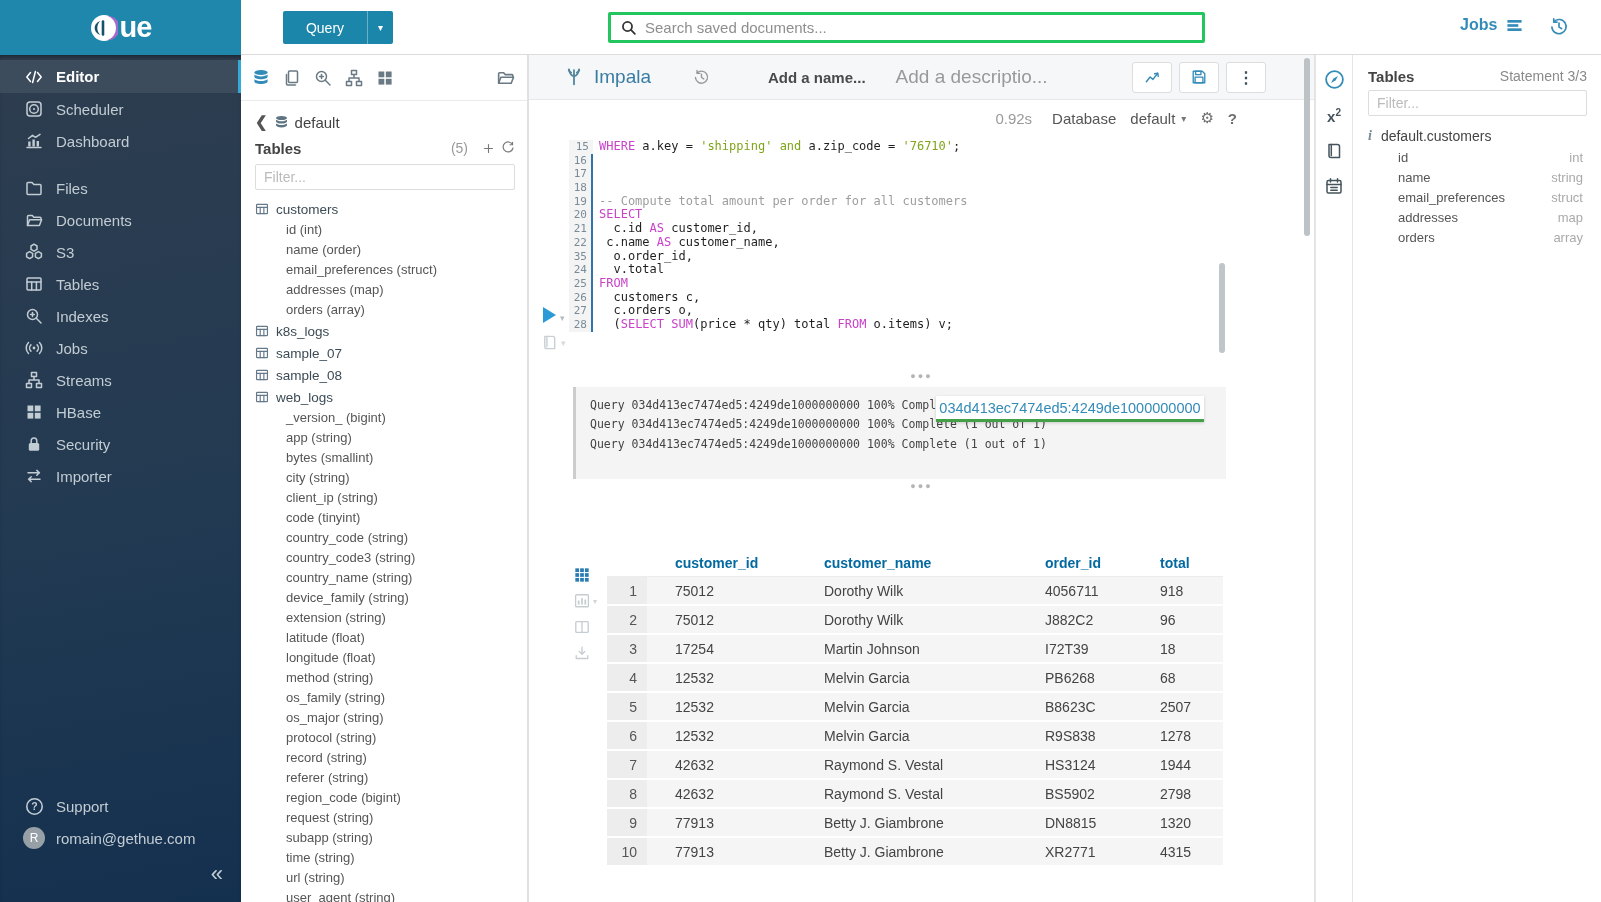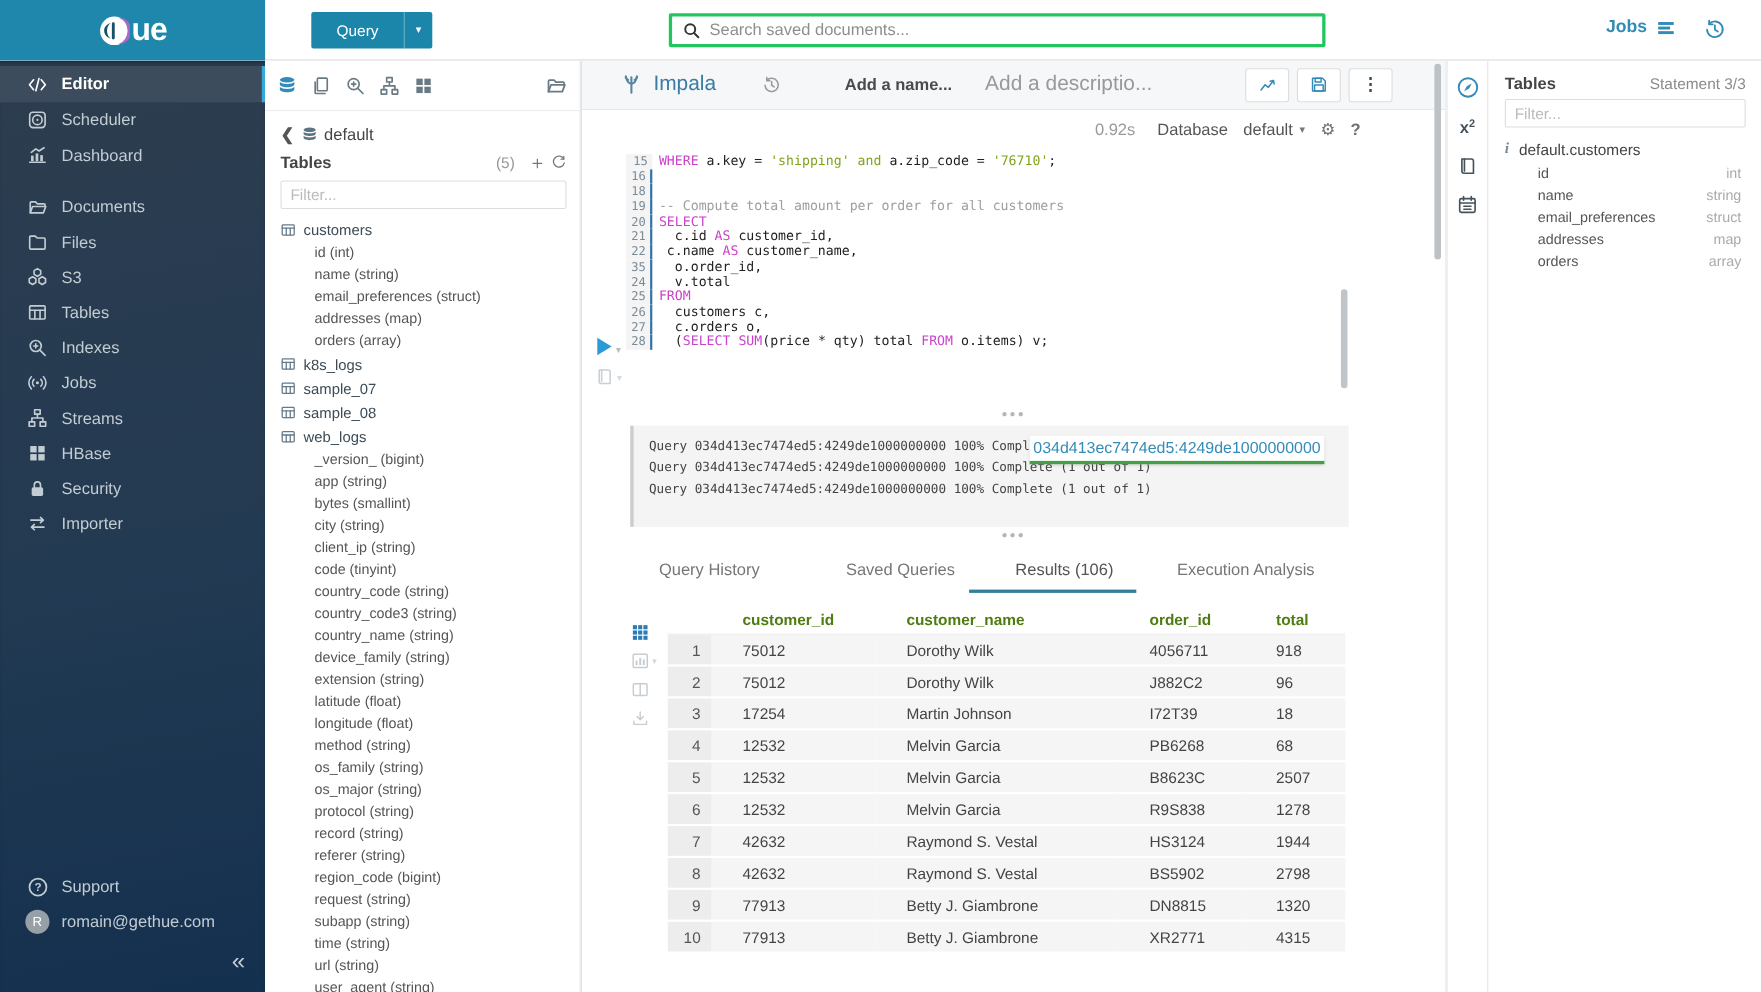--- a/index.html
+++ b/index.html
@@ -556,6 +556,7 @@
     <div class="code-wrap" id="codeWrap">
         <div class="codeline"><span class="gut">15</span><span class="ctext"><span class="kw">WHERE</span><span class=""> a.key = </span><span class="str">'shipping'</span><span class="str"> and</span><span class=""> a.zip_code = </span><span class="str">'76710'</span><span class="">;</span></span></div>
         <div class="codeline"><span class="gut stmt">16</span><span class="ctext"></span></div>
+        <div class="codeline"><span class="gut stmt">17</span><span class="ctext"></span></div>
         <div class="codeline"><span class="gut stmt">18</span><span class="ctext"></span></div>
         <div class="codeline"><span class="gut stmt">19</span><span class="ctext"><span class="cm">-- Compute total amount per order for all customers</span></span></div>
         <div class="codeline"><span class="gut stmt">20</span><span class="ctext"><span class="kw">SELECT</span></span></div>

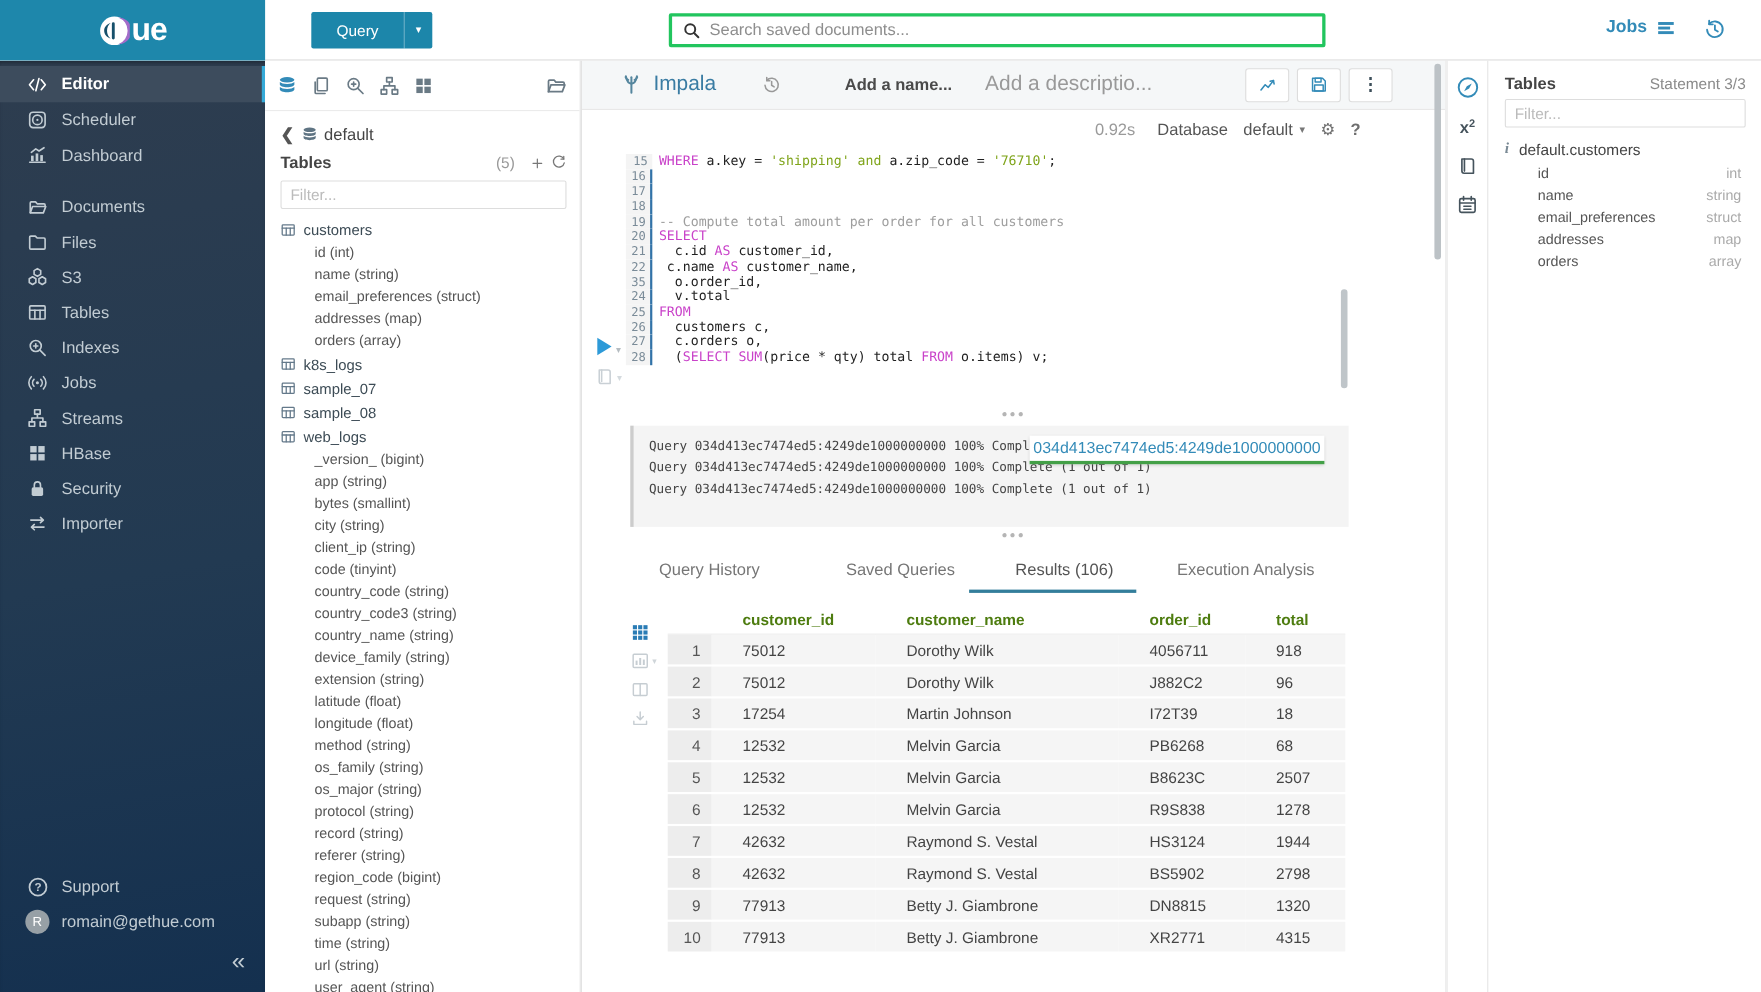--- a/index.html
+++ b/index.html
@@ -211,19 +211,19 @@
         <div class="nav-item">
           <span class="nico">
             <svg viewBox="0 0 18 18" width="18" height="18" fill="none" stroke="currentColor" stroke-width="1.5" stroke-linecap="round" stroke-linejoin="round">
+              <path d="M2 14.5V4.6a1 1 0 0 1 1-1h4.1L8.8 5.4H15a1 1 0 0 1 1 1v8.1a1 1 0 0 1-1 1H3a1 1 0 0 1-1-1z"></path>
+            </svg>
+          </span>
+          <span class="nlabel">Files</span>
+        </div>
+        <div class="nav-item">
+          <span class="nico">
+            <svg viewBox="0 0 18 18" width="18" height="18" fill="none" stroke="currentColor" stroke-width="1.5" stroke-linecap="round" stroke-linejoin="round">
               <path d="M2.5 14.5v-9a1 1 0 0 1 1-1h3.8L8.8 6.3H15a1 1 0 0 1 1 1v1.2"></path>
               <path d="M2.5 14.5l2.1-5.8h12l-2.2 5.8z"></path>
             </svg>
           </span>
           <span class="nlabel">Documents</span>
-        </div>
-        <div class="nav-item">
-          <span class="nico">
-            <svg viewBox="0 0 18 18" width="18" height="18" fill="none" stroke="currentColor" stroke-width="1.5" stroke-linecap="round" stroke-linejoin="round">
-              <path d="M2 14.5V4.6a1 1 0 0 1 1-1h4.1L8.8 5.4H15a1 1 0 0 1 1 1v8.1a1 1 0 0 1-1 1H3a1 1 0 0 1-1-1z"></path>
-            </svg>
-          </span>
-          <span class="nlabel">Files</span>
         </div>
         <div class="nav-item">
           <span class="nico">

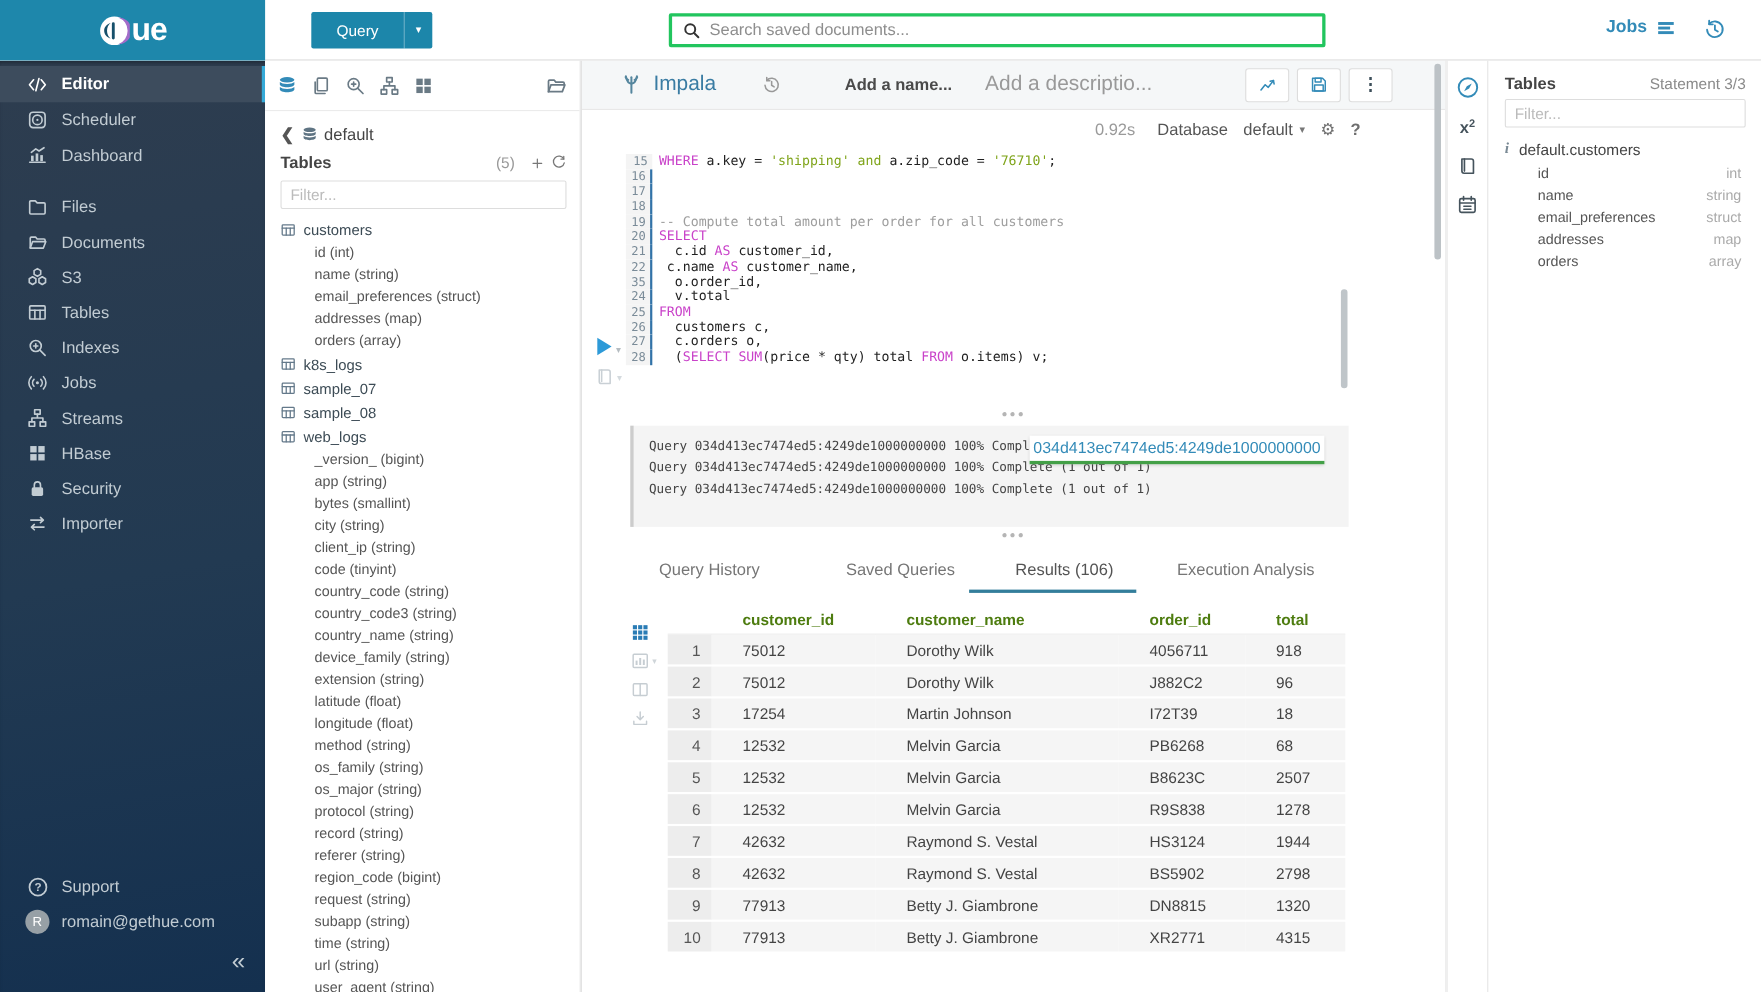--- a/index.html
+++ b/index.html
@@ -427,7 +427,7 @@
             <span>customers</span>
           </div>
           <div class="tree-col">id (int)</div>
-          <div class="tree-col">name (string)</div>
+          <div class="tree-col">name (order)</div>
           <div class="tree-col">email_preferences (struct)</div>
           <div class="tree-col">addresses (map)</div>
           <div class="tree-col">orders (array)</div>

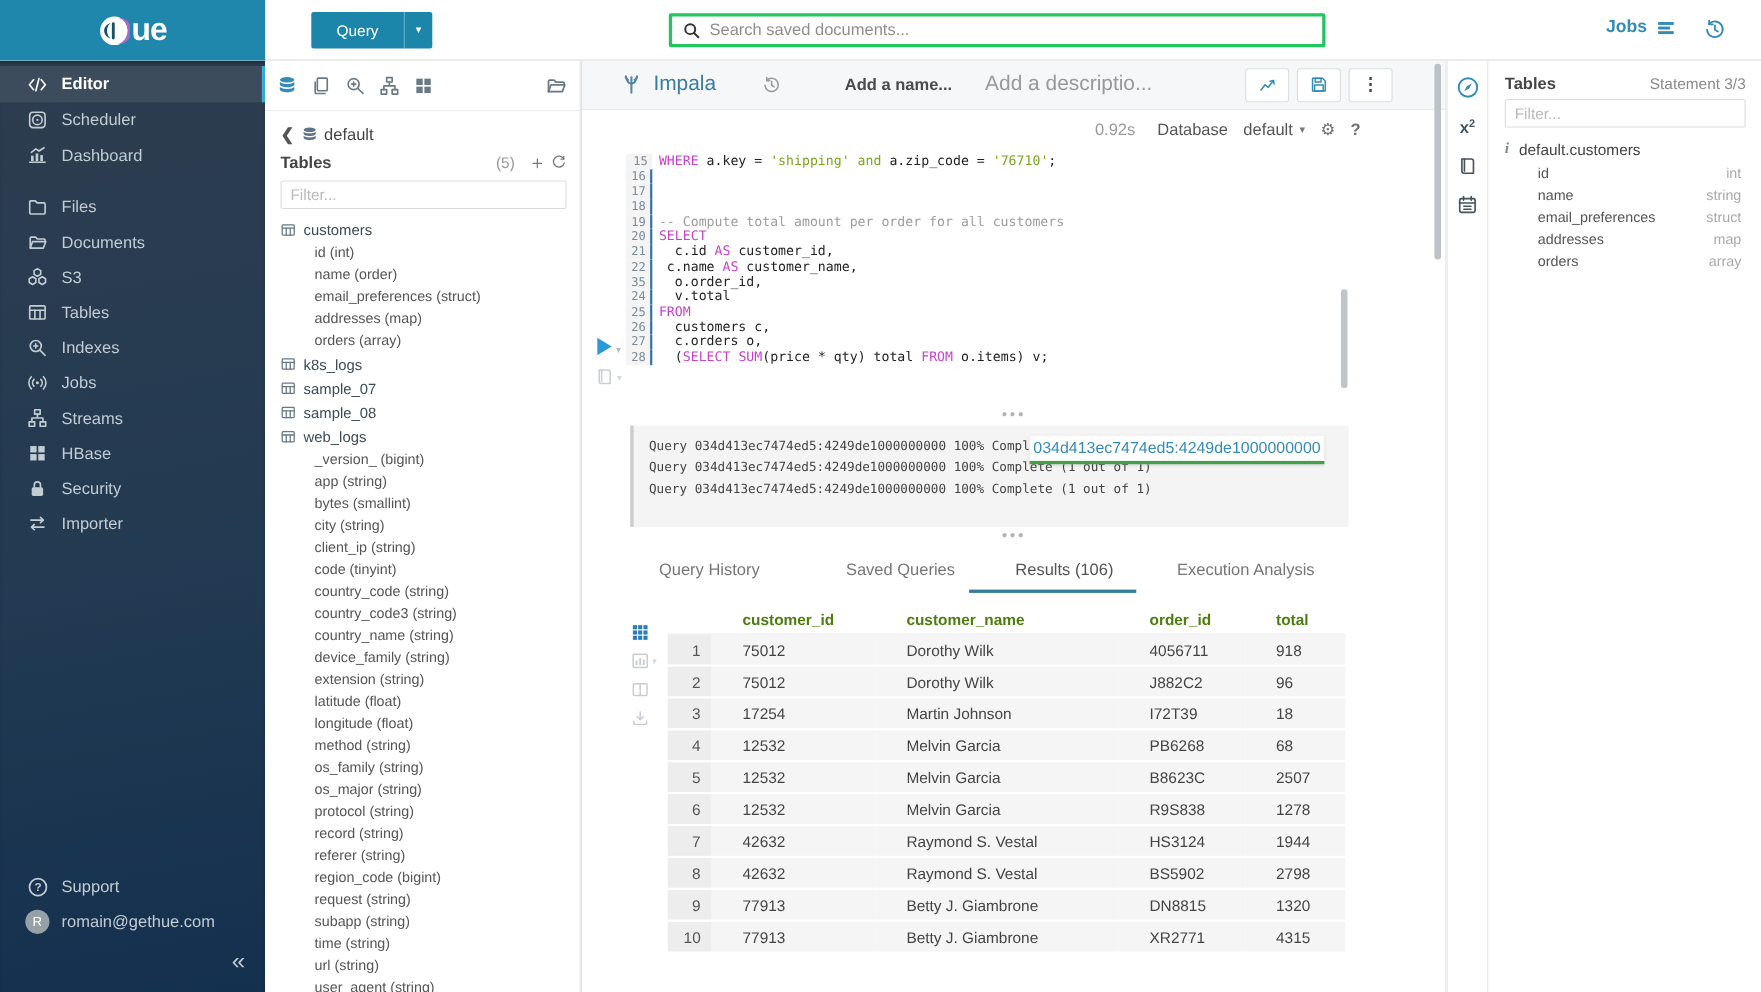--- a/index.html
+++ b/index.html
@@ -592,13 +592,6 @@
 
     <div class="dots d2">●●●</div>
 
-    <div class="tabs" id="tabsRow">
-      <div class="tab-underline"></div>
-    <span class="tab" style="left: 70px;">Query History</span>
-        <span class="tab" style="left: 240px;">Saved Queries</span>
-        <span class="tab active" style="left: 394px;">Results (106)</span>
-        <span class="tab" style="left: 541px;">Execution Analysis</span>
-      </div>
 
     <div class="results-rail" id="resultsRail">
         <div class="rlicon active">

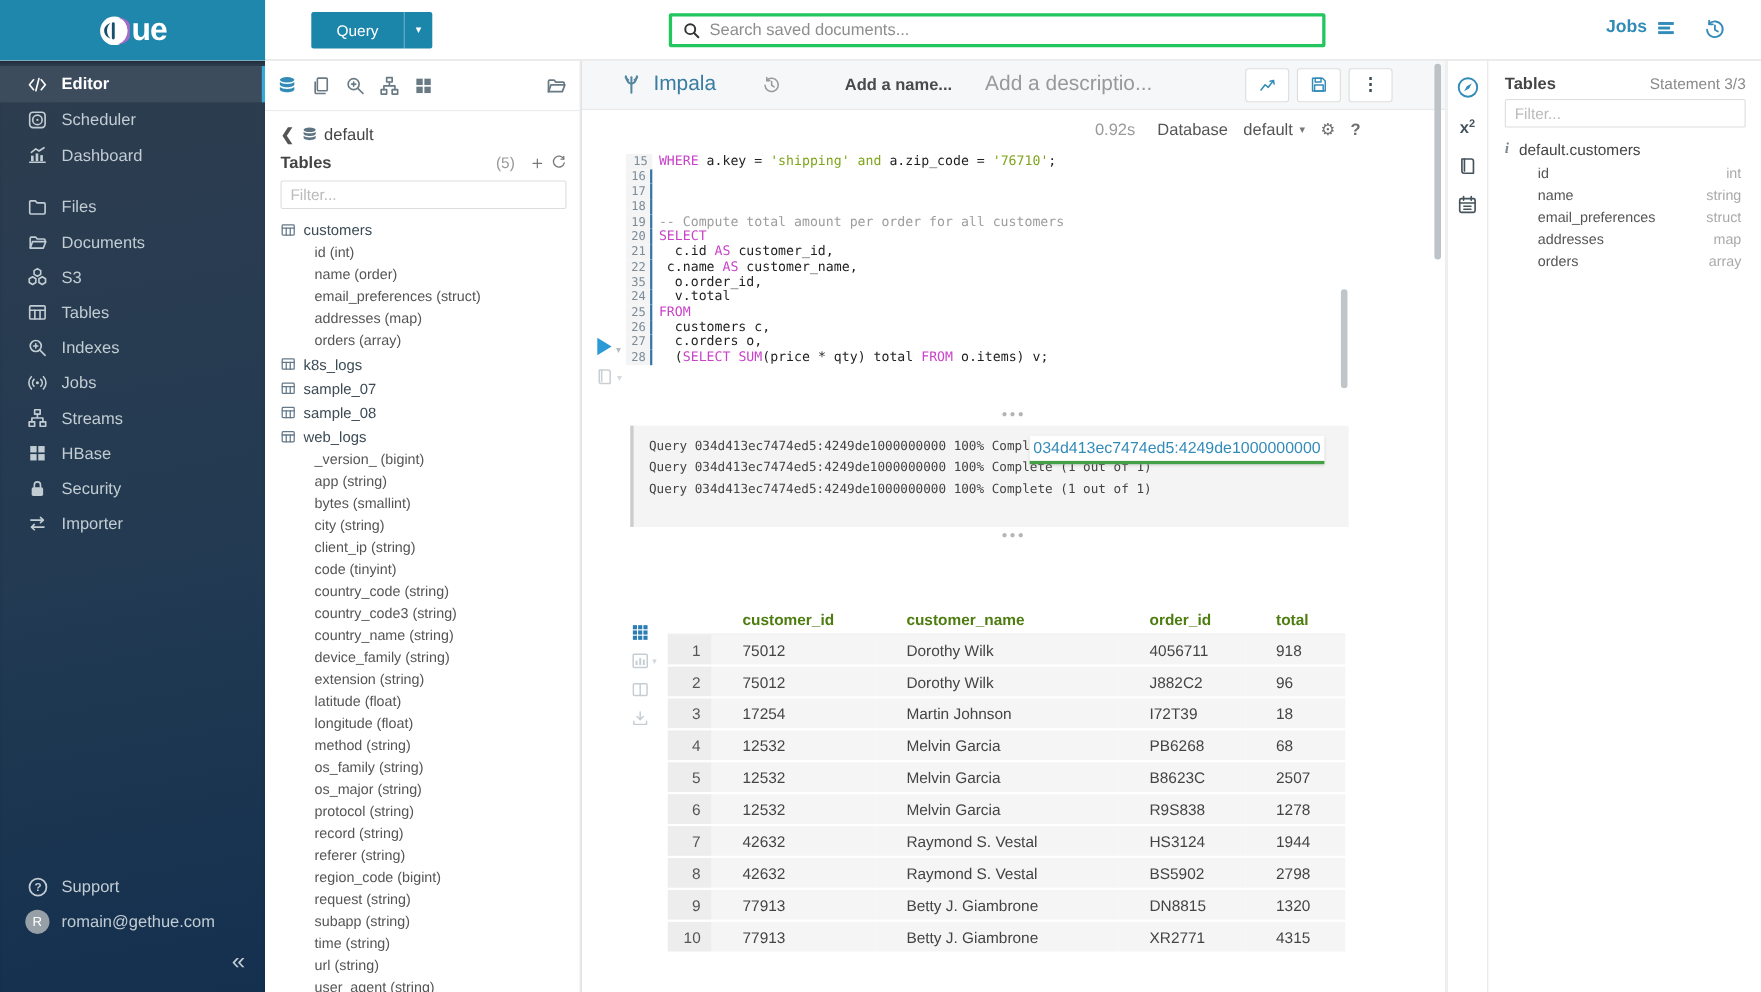--- a/index.html
+++ b/index.html
@@ -104,7 +104,7 @@
 
   .rtable { position:absolute; left:78px; top:494px; width:616px; font-size:14px; color:#444; }
   .rt-head { display:grid; grid-template-columns:40px 149px 221px 115px 1fr; height:28px; align-items:center; border-bottom:1px solid #ececec; }
-  .rt-head .hcell { font-weight:bold; color:#4d7c0f; padding-left:28px; }
+  .rt-head .hcell { font-weight:bold; color:#0369a1; padding-left:28px; }
   .rt-row { display:grid; grid-template-columns:40px 149px 221px 115px 1fr; height:29px; align-items:center; border-bottom:2px solid #fff; }
   .rt-row .ncell { background:#ededed; color:#555; text-align:right; padding-right:10px; height:100%; display:flex; align-items:center; justify-content:flex-end; }
   .rt-row .dcell { background:#f5f5f5; padding-left:28px; height:100%; display:flex; align-items:center; }

